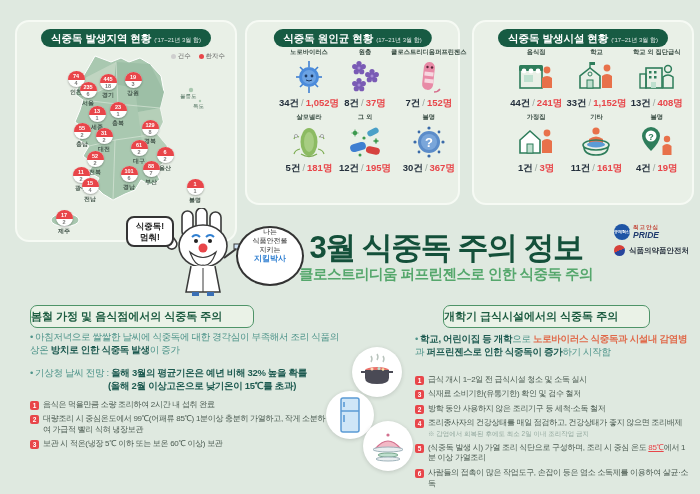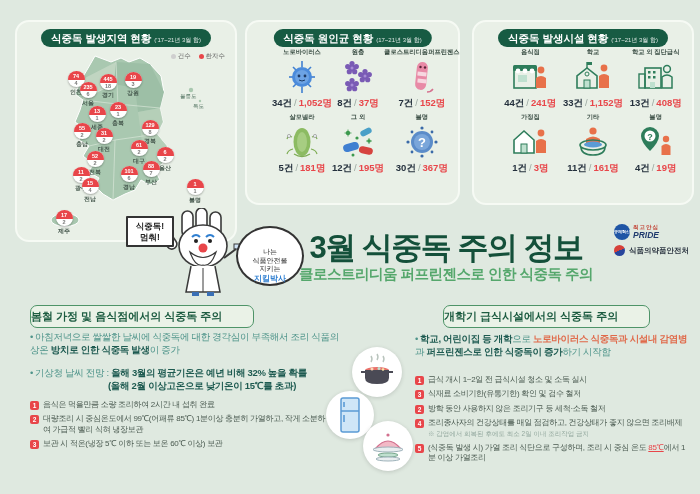--- a/index.html
+++ b/index.html
@@ -24,7 +24,7 @@
   .mc-label{font-size:6px;color:#44564c;font-weight:bold;margin-top:1px;}
   .island-label{position:absolute;font-size:5.5px;color:#5a7a68;z-index:2;white-space:nowrap;}
   
-  .grid{position:absolute;left:5px;right:5px;top:26px;display:grid;grid-template-columns:repeat(3,1fr);row-gap:3px;z-index:2;margin-left:20px;}
+  .grid{position:absolute;left:12px;right:5px;top:26px;display:grid;grid-template-columns:repeat(3,1fr);row-gap:3px;z-index:2;margin-left:20px;}
   .cell{display:flex;flex-direction:column;align-items:center;}
   .cell-name{font-size:6.3px;font-weight:bold;color:#3c4f46;height:9px;white-space:nowrap;}
   .cell-icon{height:40px;display:flex;align-items:center;justify-content:center;}

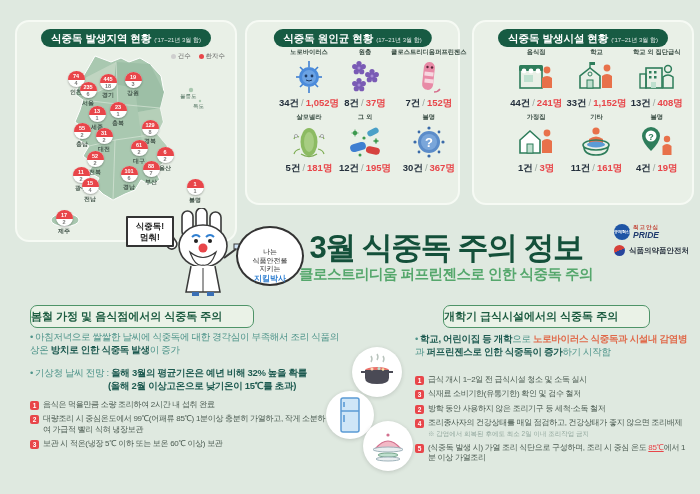--- a/index.html
+++ b/index.html
@@ -32,7 +32,7 @@
   .cs-c{color:#24303d;} .cs-sep{color:#9aa7a0;margin:0 2px;font-weight:normal;} .cs-p{color:#e8464a;}
   
   .bubble1{position:absolute;left:126px;top:216px;width:44px;background:#fff;border:2px solid #333;
-           border-radius:1px;text-align:center;font-size:8.5px;font-weight:bold;color:#222;padding:3px 0;line-height:1.25;z-index:4;}
+           border-radius:8px;text-align:center;font-size:8.5px;font-weight:bold;color:#222;padding:3px 0;line-height:1.25;z-index:4;}
   .bubble2{position:absolute;left:236px;top:226px;width:64px;height:56px;background:#fff;border:2px solid #333;
            border-radius:50%;text-align:center;font-size:7px;color:#222;display:flex;flex-direction:column;
            justify-content:flex-end;line-height:1.25;z-index:4;}

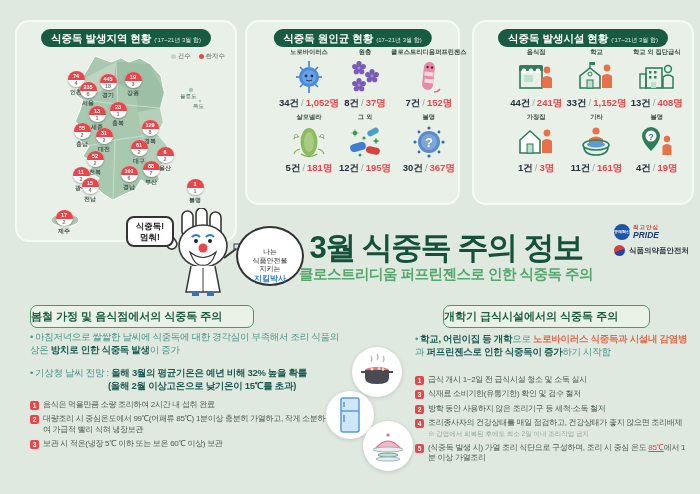--- a/index.html
+++ b/index.html
@@ -35,7 +35,7 @@
            border-radius:8px;text-align:center;font-size:8.5px;font-weight:bold;color:#222;padding:3px 0;line-height:1.25;z-index:4;}
   .bubble2{position:absolute;left:236px;top:226px;width:64px;height:56px;background:#fff;border:2px solid #333;
            border-radius:50%;text-align:center;font-size:7px;color:#222;display:flex;flex-direction:column;
-           justify-content:flex-end;line-height:1.25;z-index:4;}
+           justify-content:flex-start;line-height:1.25;z-index:4;}
   .bubble2 .hl{color:#2f7fd1;font-weight:bold;font-size:8px;}
   .mascot{position:absolute;left:146px;top:208px;z-index:3;}
   .hero-title{position:absolute;left:285px;top:227px;width:322px;text-align:center;font-size:31px;font-weight:900;

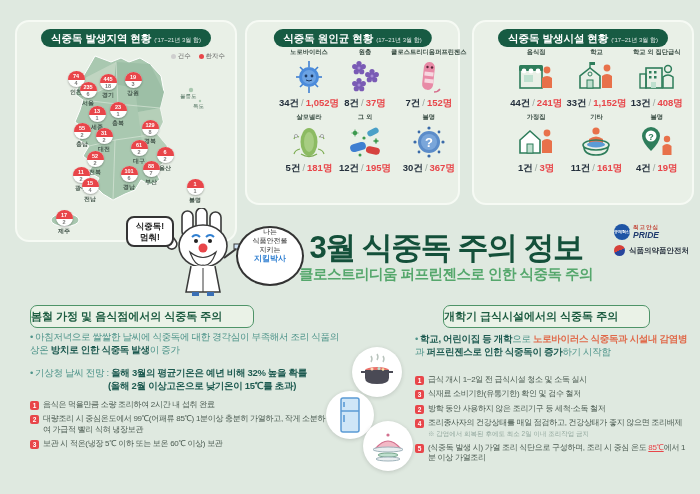--- a/index.html
+++ b/index.html
@@ -607,6 +607,10 @@
         <span class="nbadge">5</span>
         <span><span>(식중독 발생 시) 가열 조리 식단으로 구성하며, 조리 시 중심 온도 </span><span class="hl-red">85℃</span><span>에서 1분 이상 가열조리</span></span>
       </div>
+    <div class="nitem">
+        <span class="nbadge">6</span>
+        <span>사람들의 접촉이 많은 작업도구, 손잡이 등은 염소 소독제를 이용하여 살균·소독</span>
+      </div>
   </div>
 
 </div>

